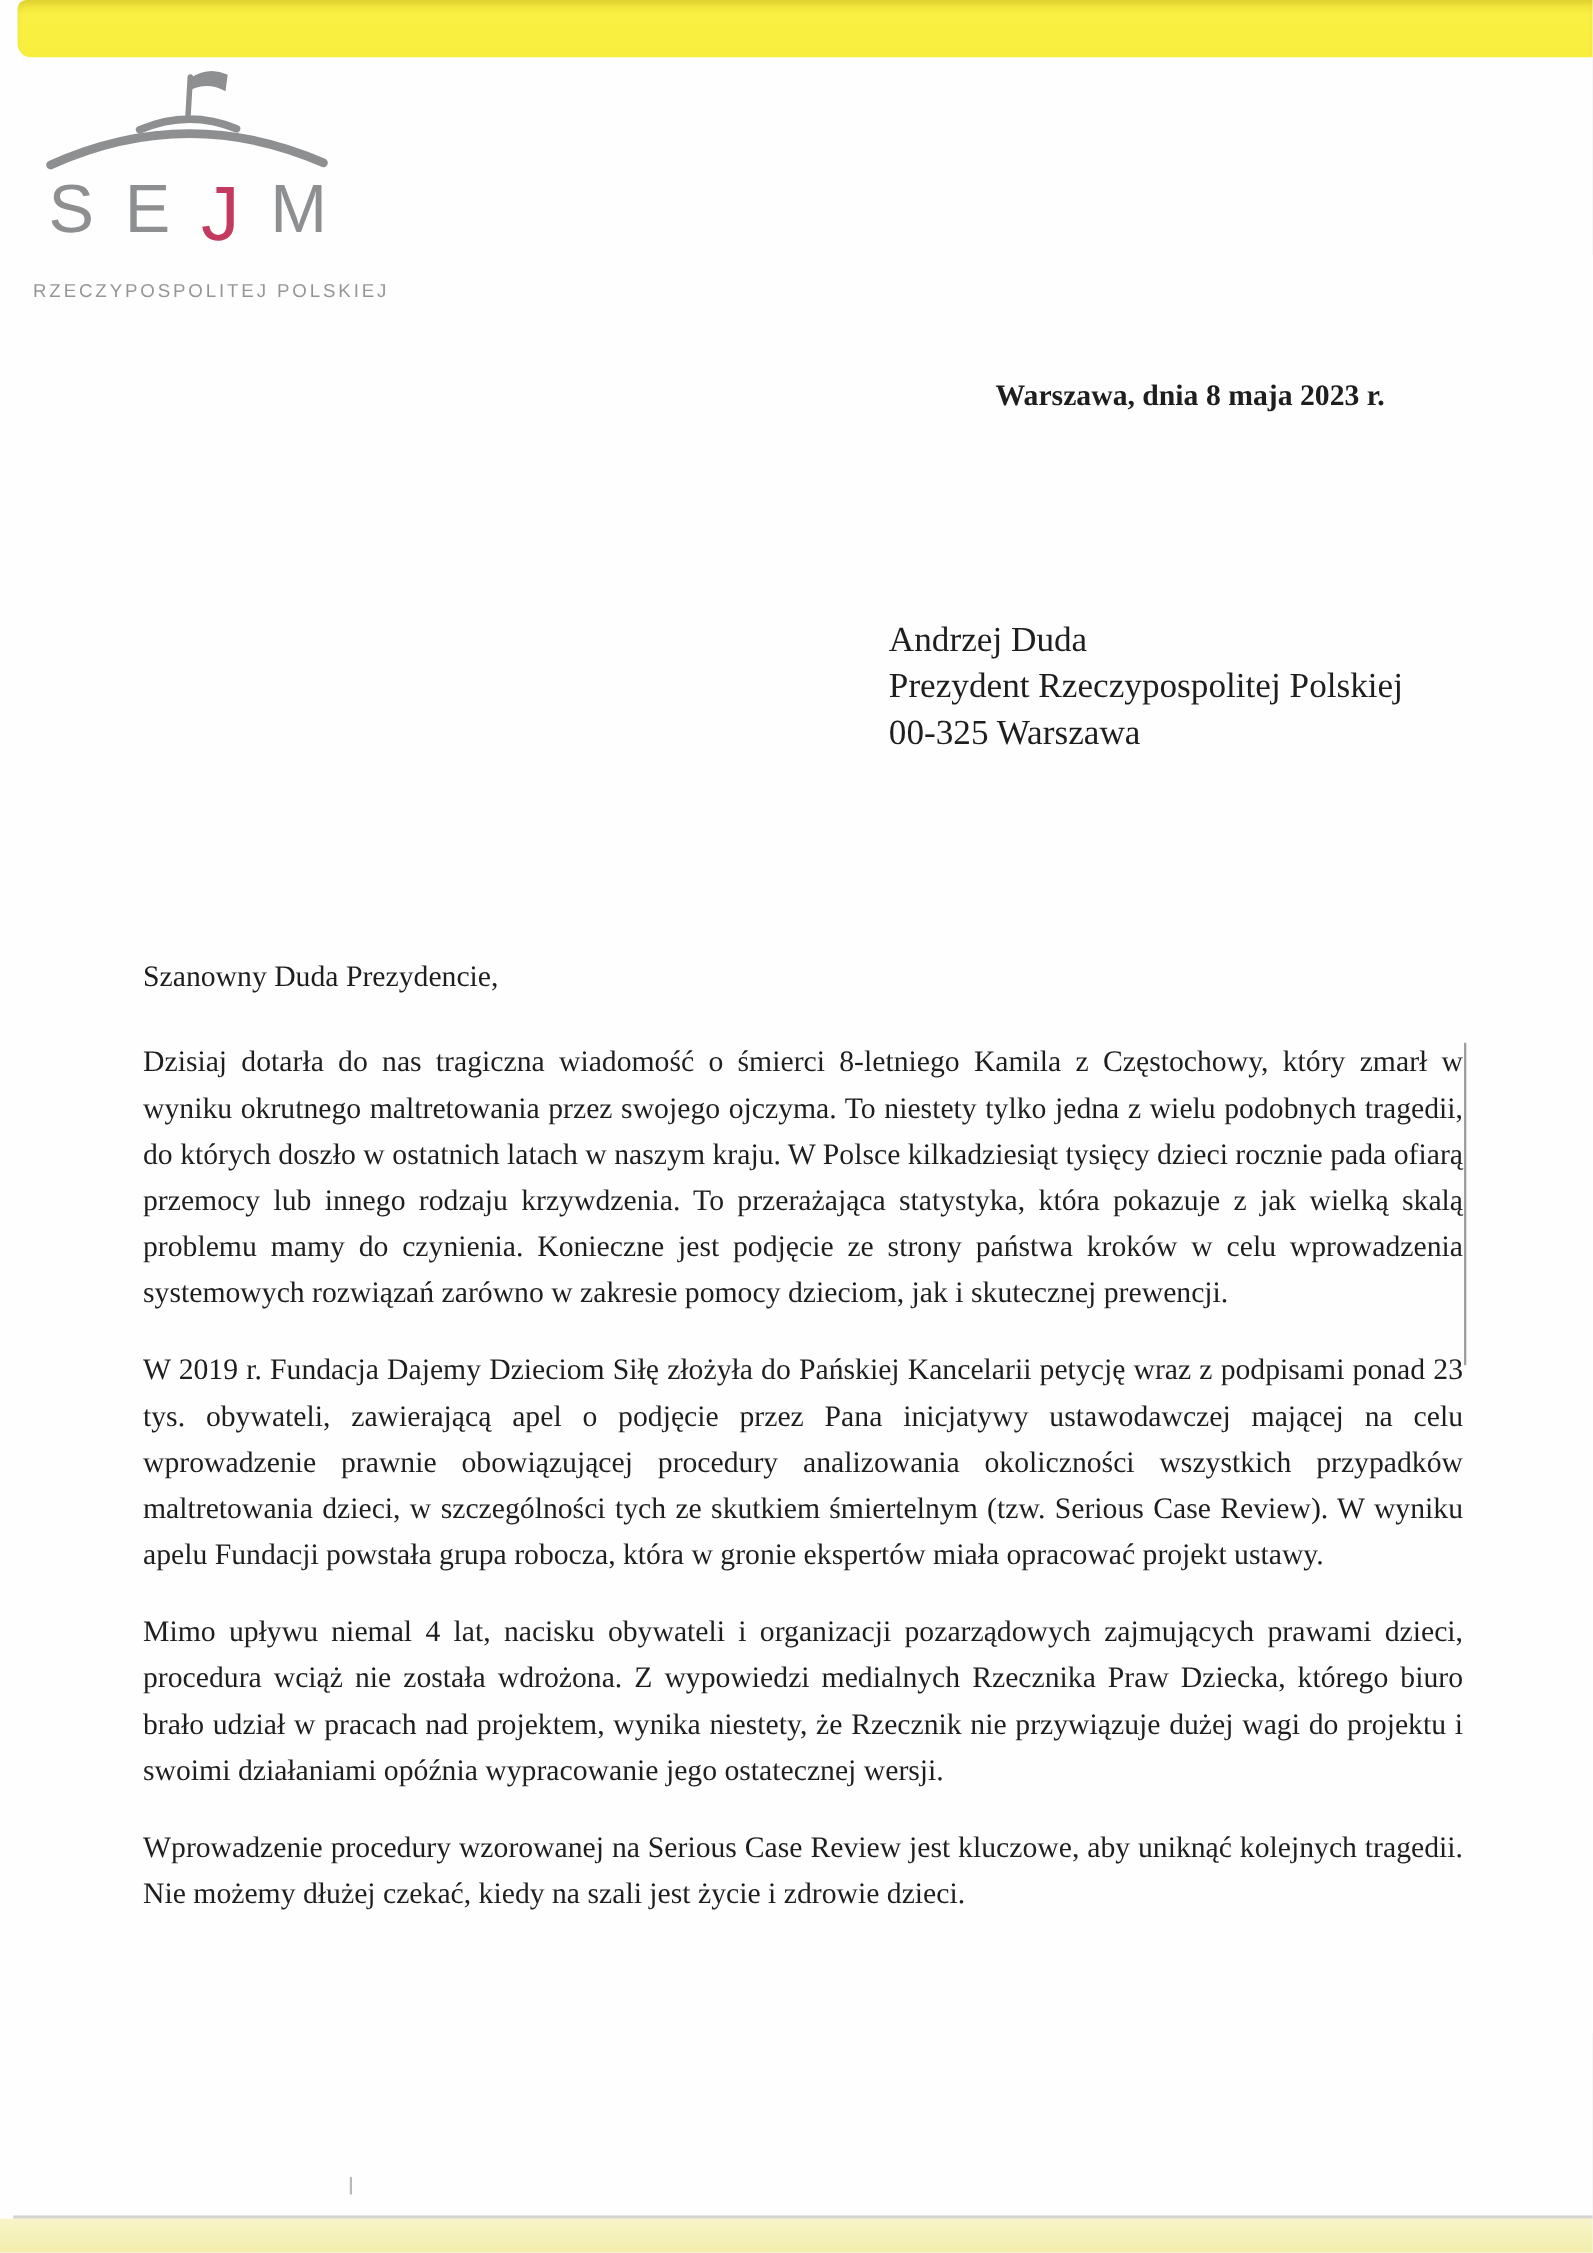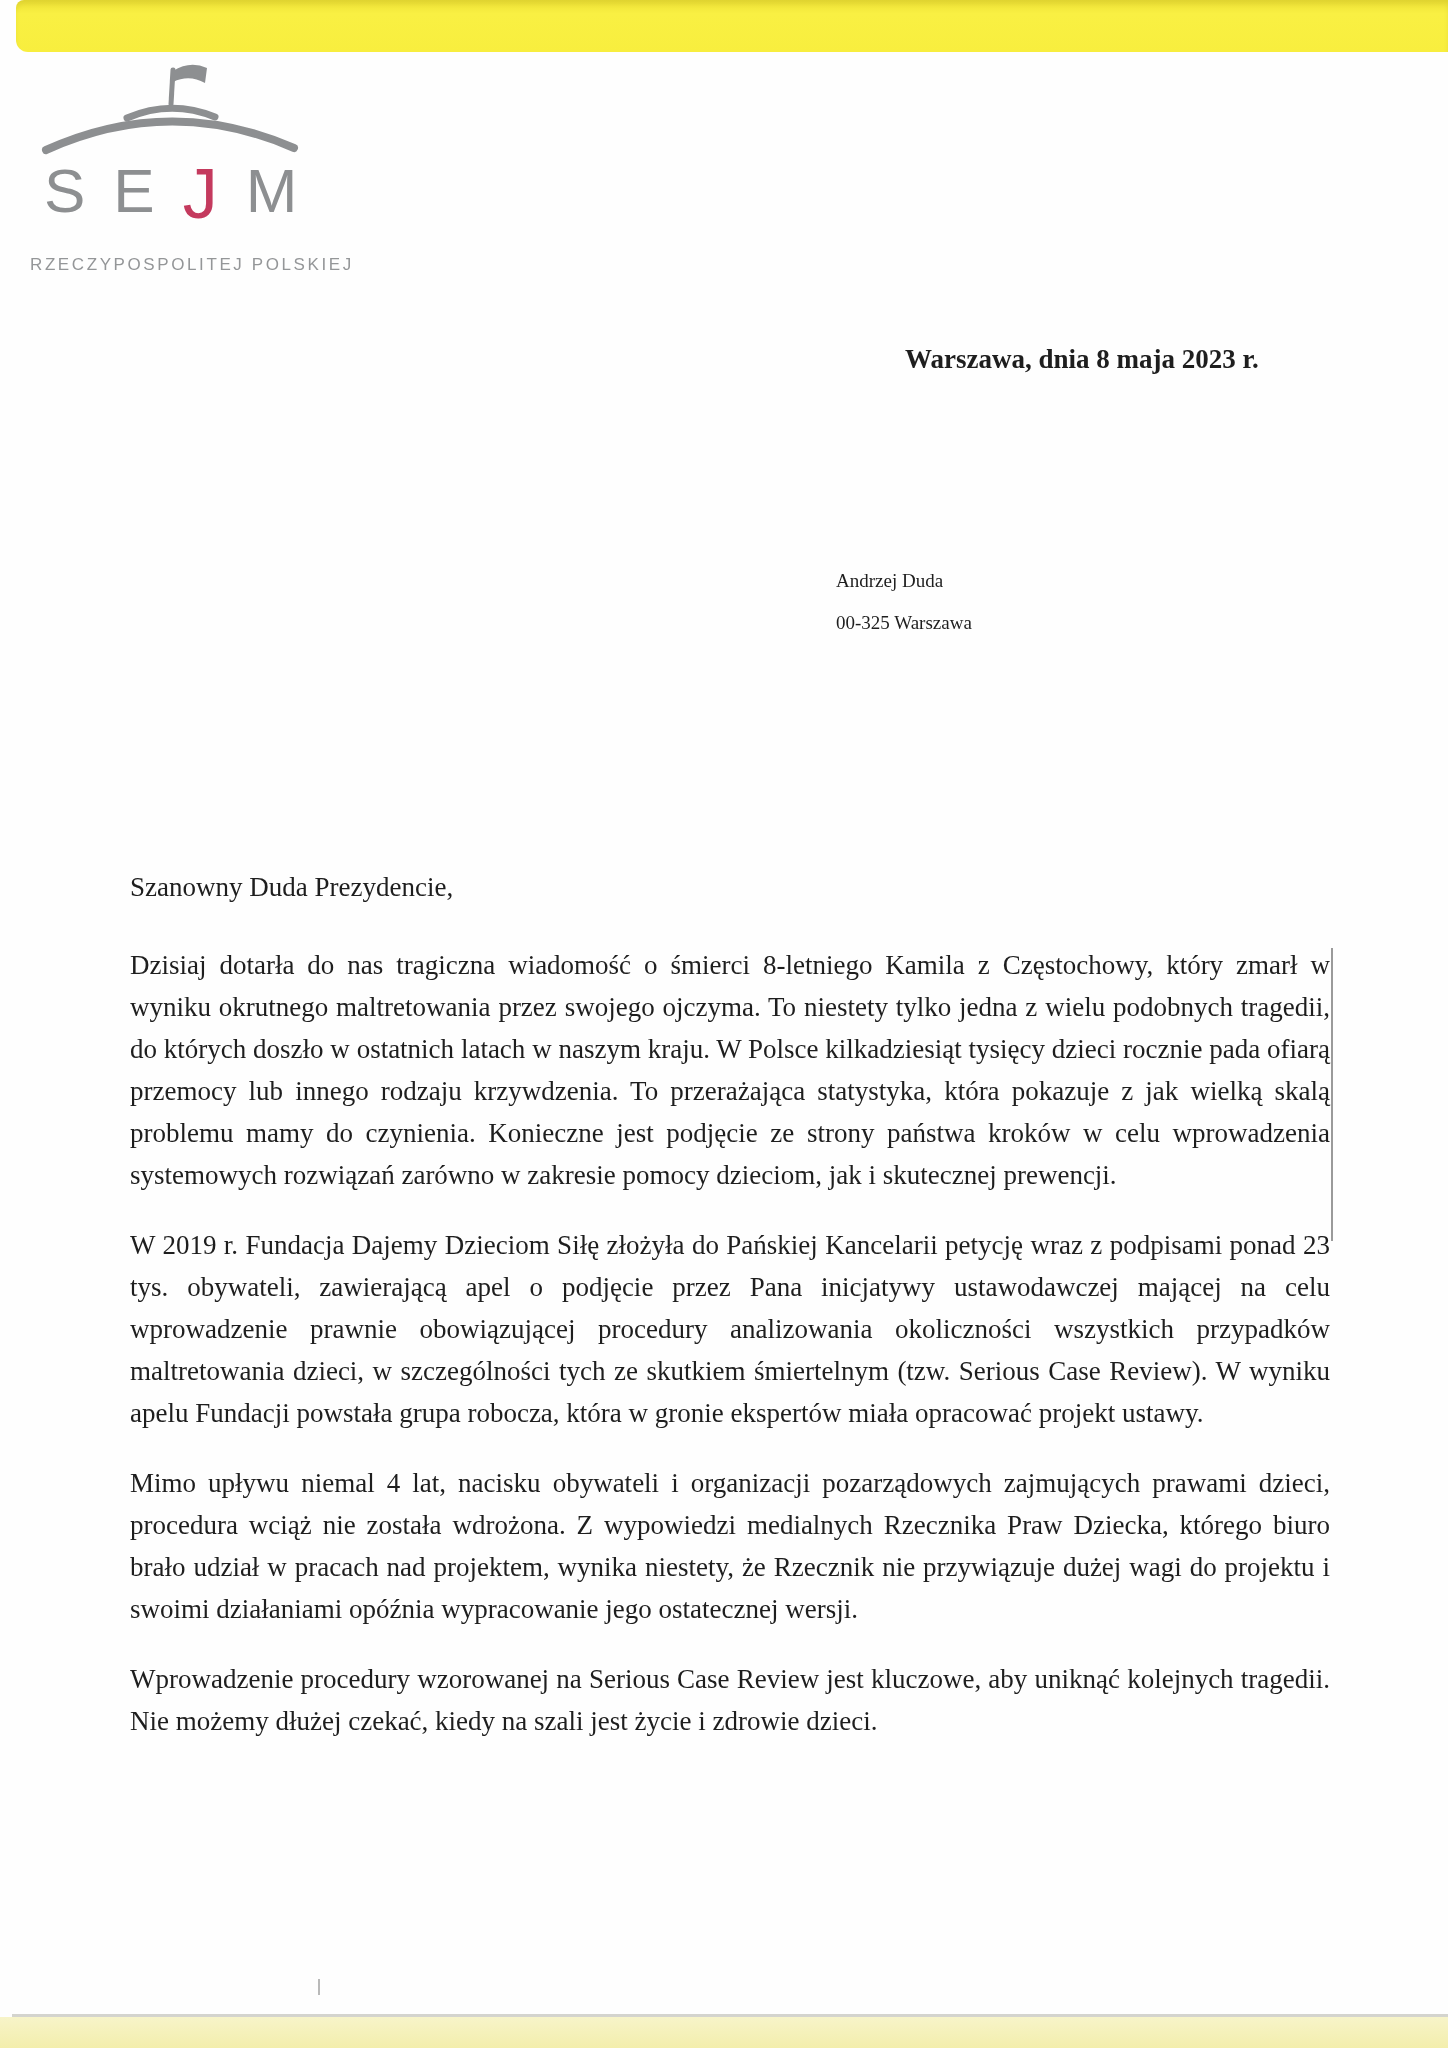--- a/index.html
+++ b/index.html
@@ -56,7 +56,7 @@
   
   .dateline{position:absolute;left:905px;top:344px;font-size:27px;white-space:nowrap;font-weight:bold;}
   
-  .recipient{position:absolute;left:836px;top:560px;font-size:19px;line-height:42px;}
+  .recipient{position:absolute;left:808px;top:560px;font-size:32px;line-height:42px;}
   
   .body{
     position:absolute;left:130px;top:866px;width:1200px;

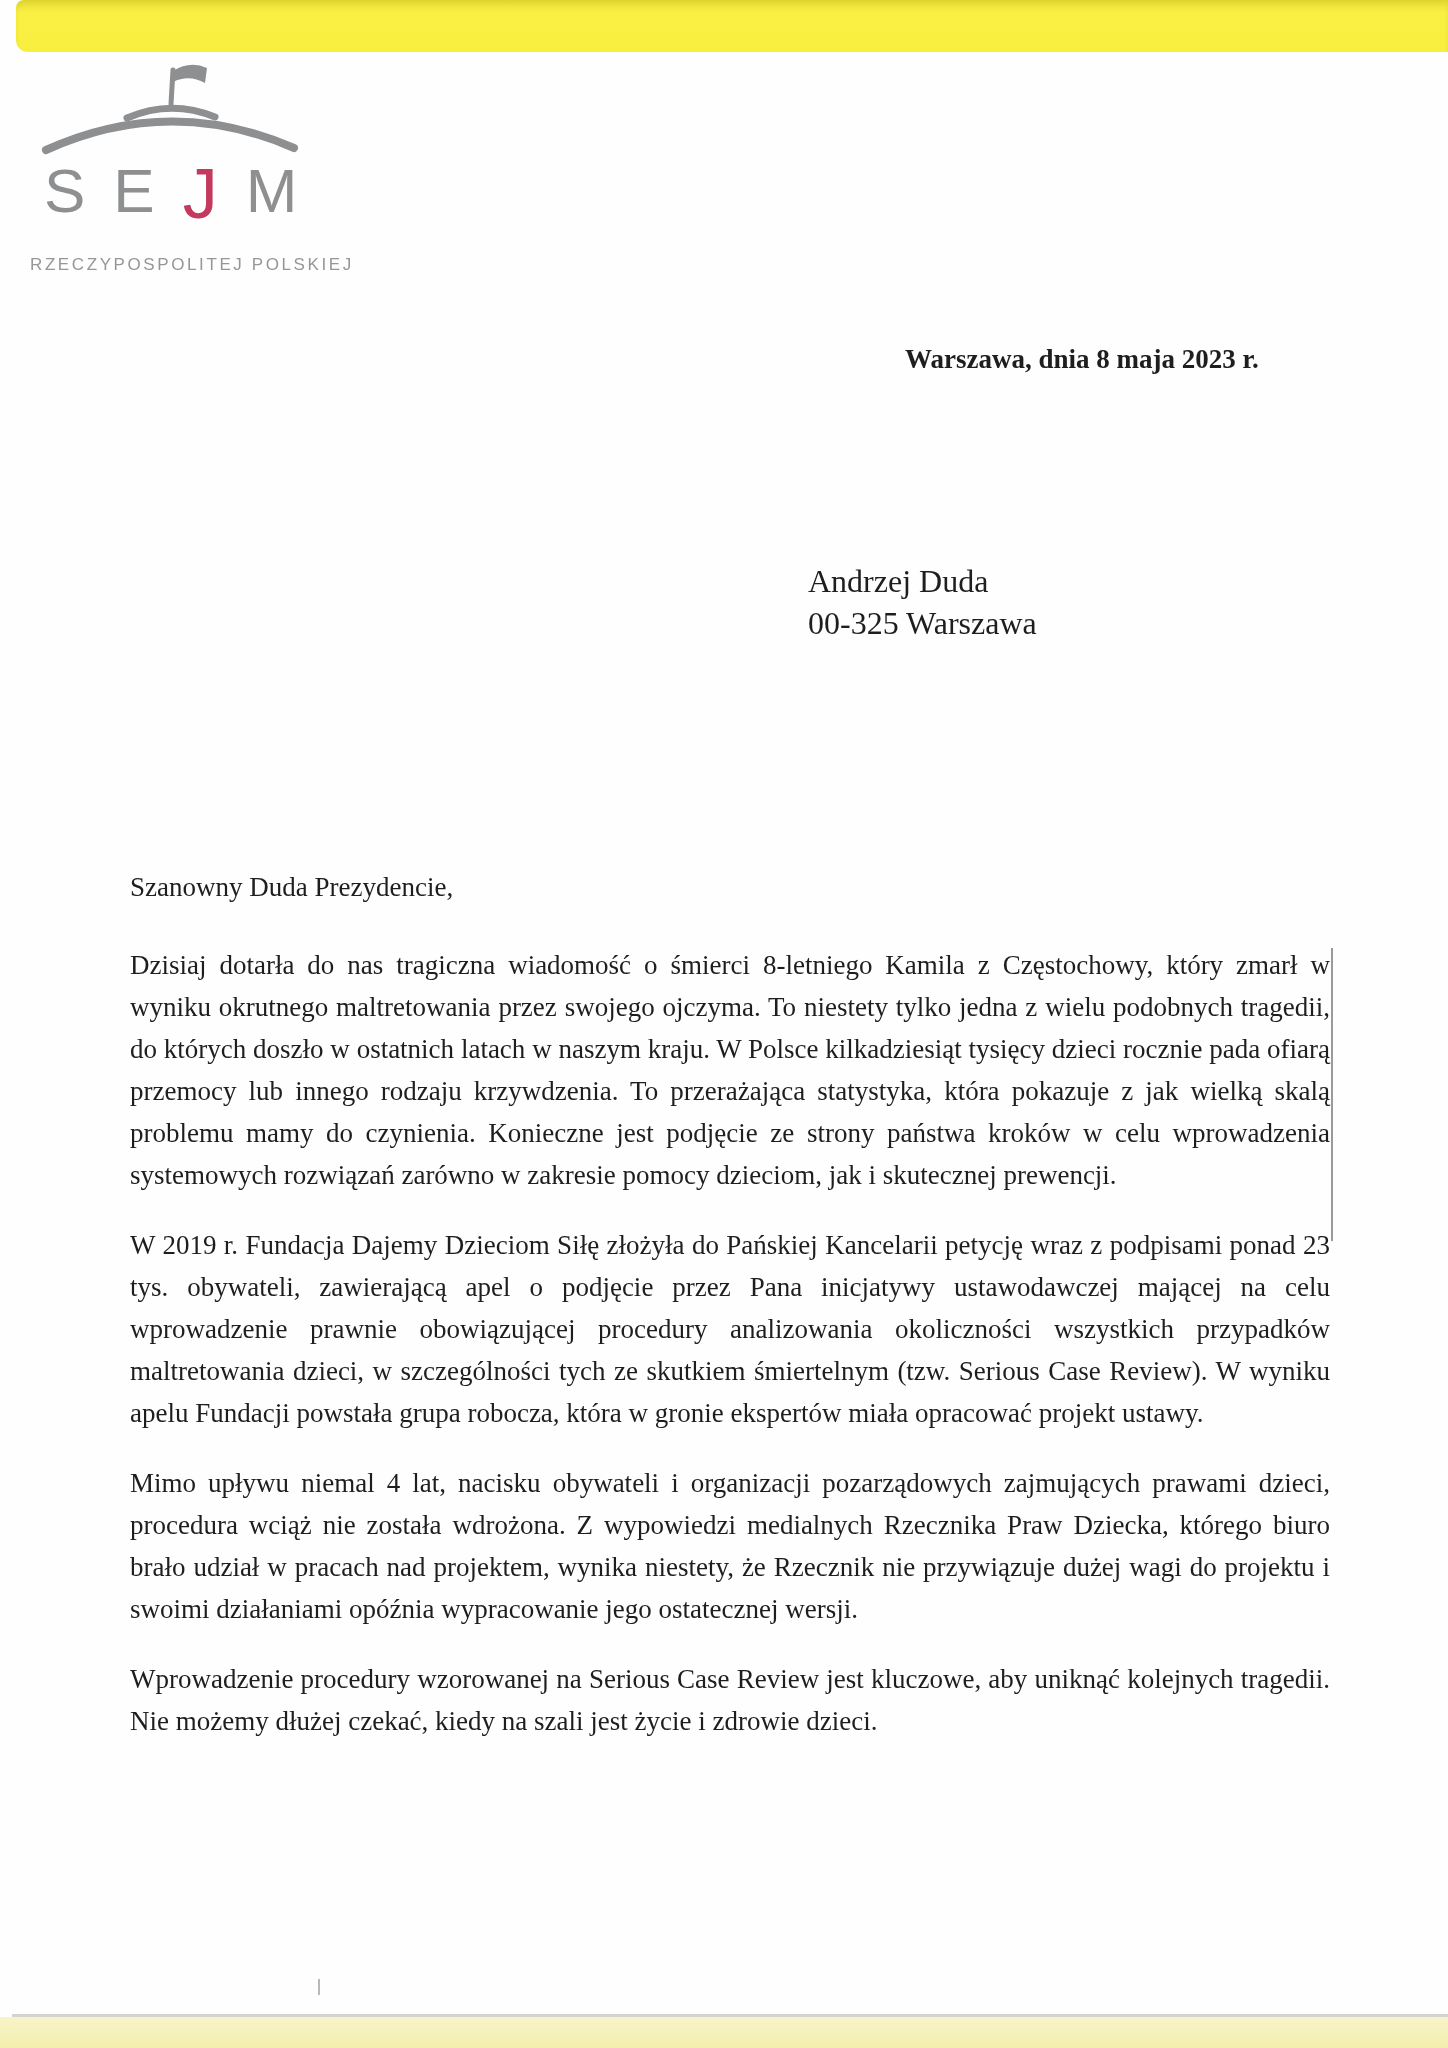--- a/index.html
+++ b/index.html
@@ -104,6 +104,7 @@
 
   <div class="recipient">
     <div>Andrzej Duda</div>
+    <div>Prezydent Rzeczypospolitej Polskiej</div>
     <div>00-325 Warszawa</div>
   </div>
 

